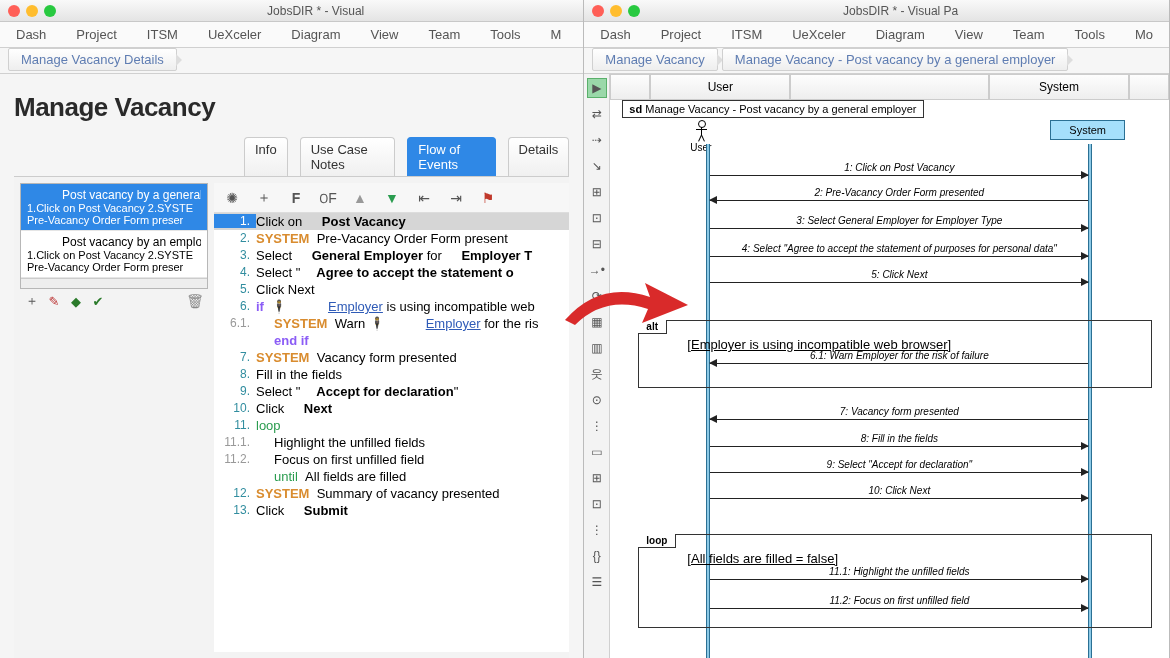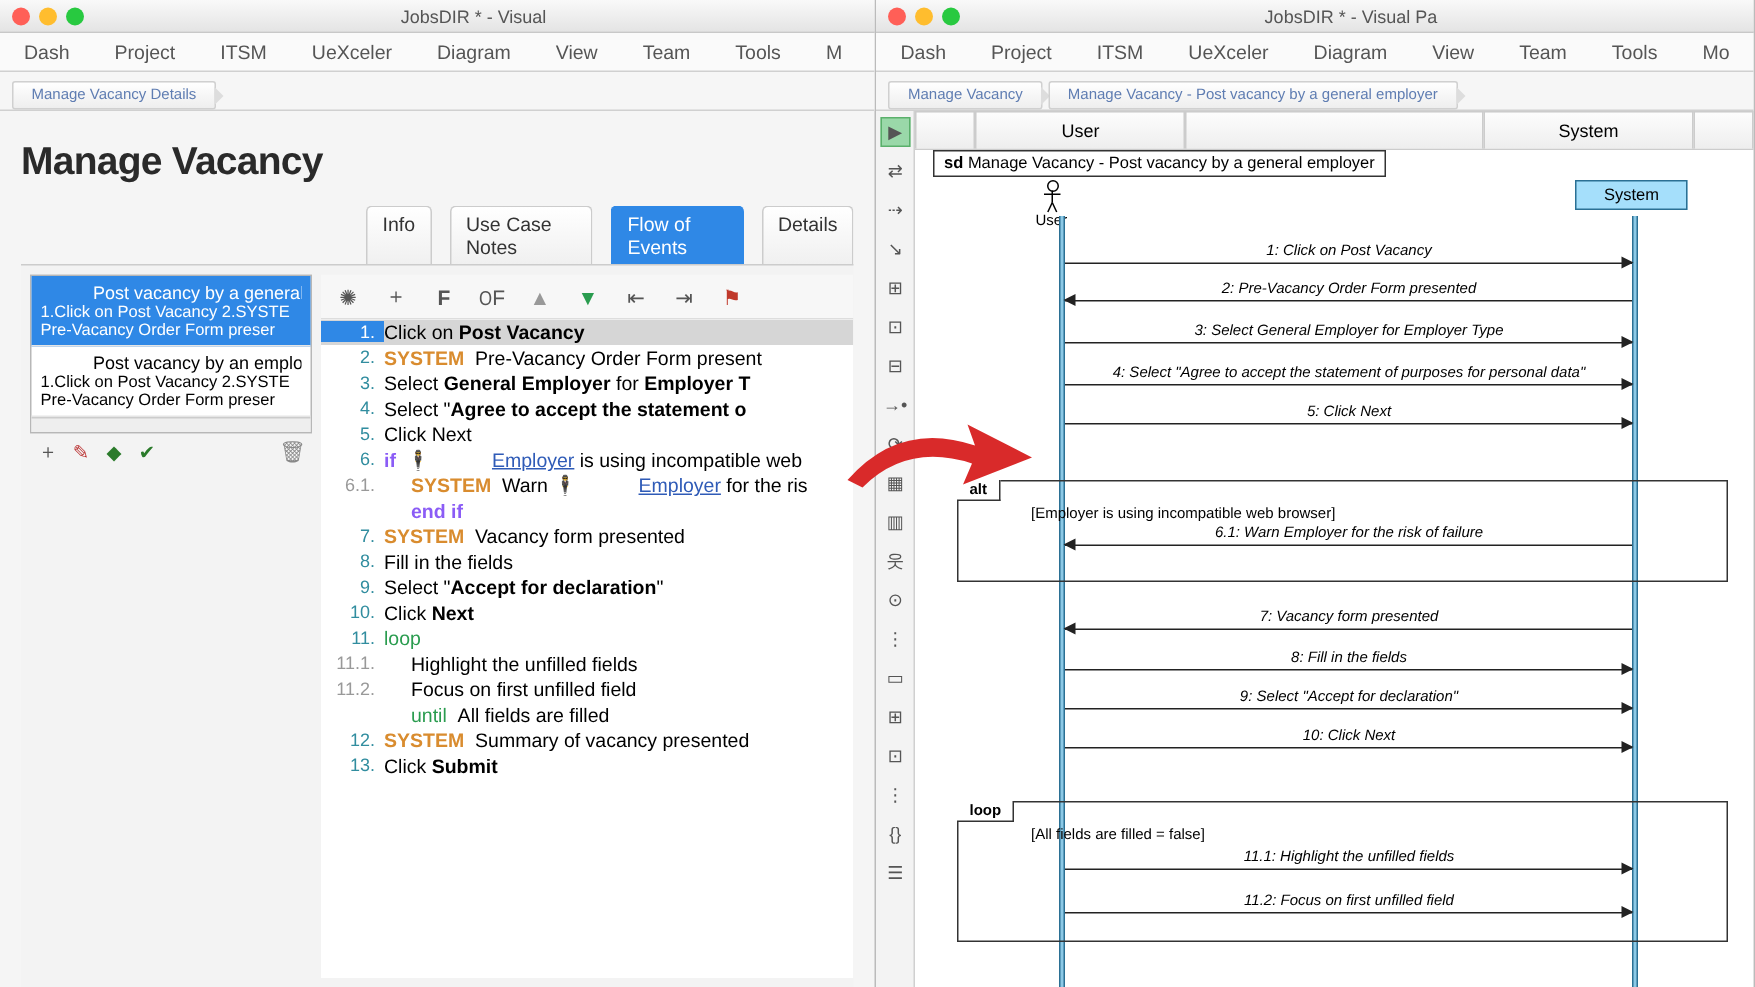--- a/index.html
+++ b/index.html
@@ -21,7 +21,7 @@
   .menubar span { cursor:default; }
 
   
-  .breadcrumb { height:26px; display:flex; align-items:flex-end; padding:0 8px; background:#f6f6f6; border-bottom:1px solid #d0d0d0; font-size:10px; color:#5f7db2; }
+  .breadcrumb { height:26px; display:flex; align-items:flex-start; padding:0 8px; background:#f6f6f6; border-bottom:1px solid #d0d0d0; font-size:13px; color:#5f7db2; }
   .crumb { padding:3px 12px; border:1px solid #d0d0d0; background:linear-gradient(#fff,#eee); border-radius:2px; margin-right:4px; position:relative; }
   .crumb:after { content:""; position:absolute; right:-6px; top:50%; transform:translateY(-50%); width:0;height:0;border-top:6px solid transparent;border-bottom:6px solid transparent;border-left:6px solid #ddd; }
 

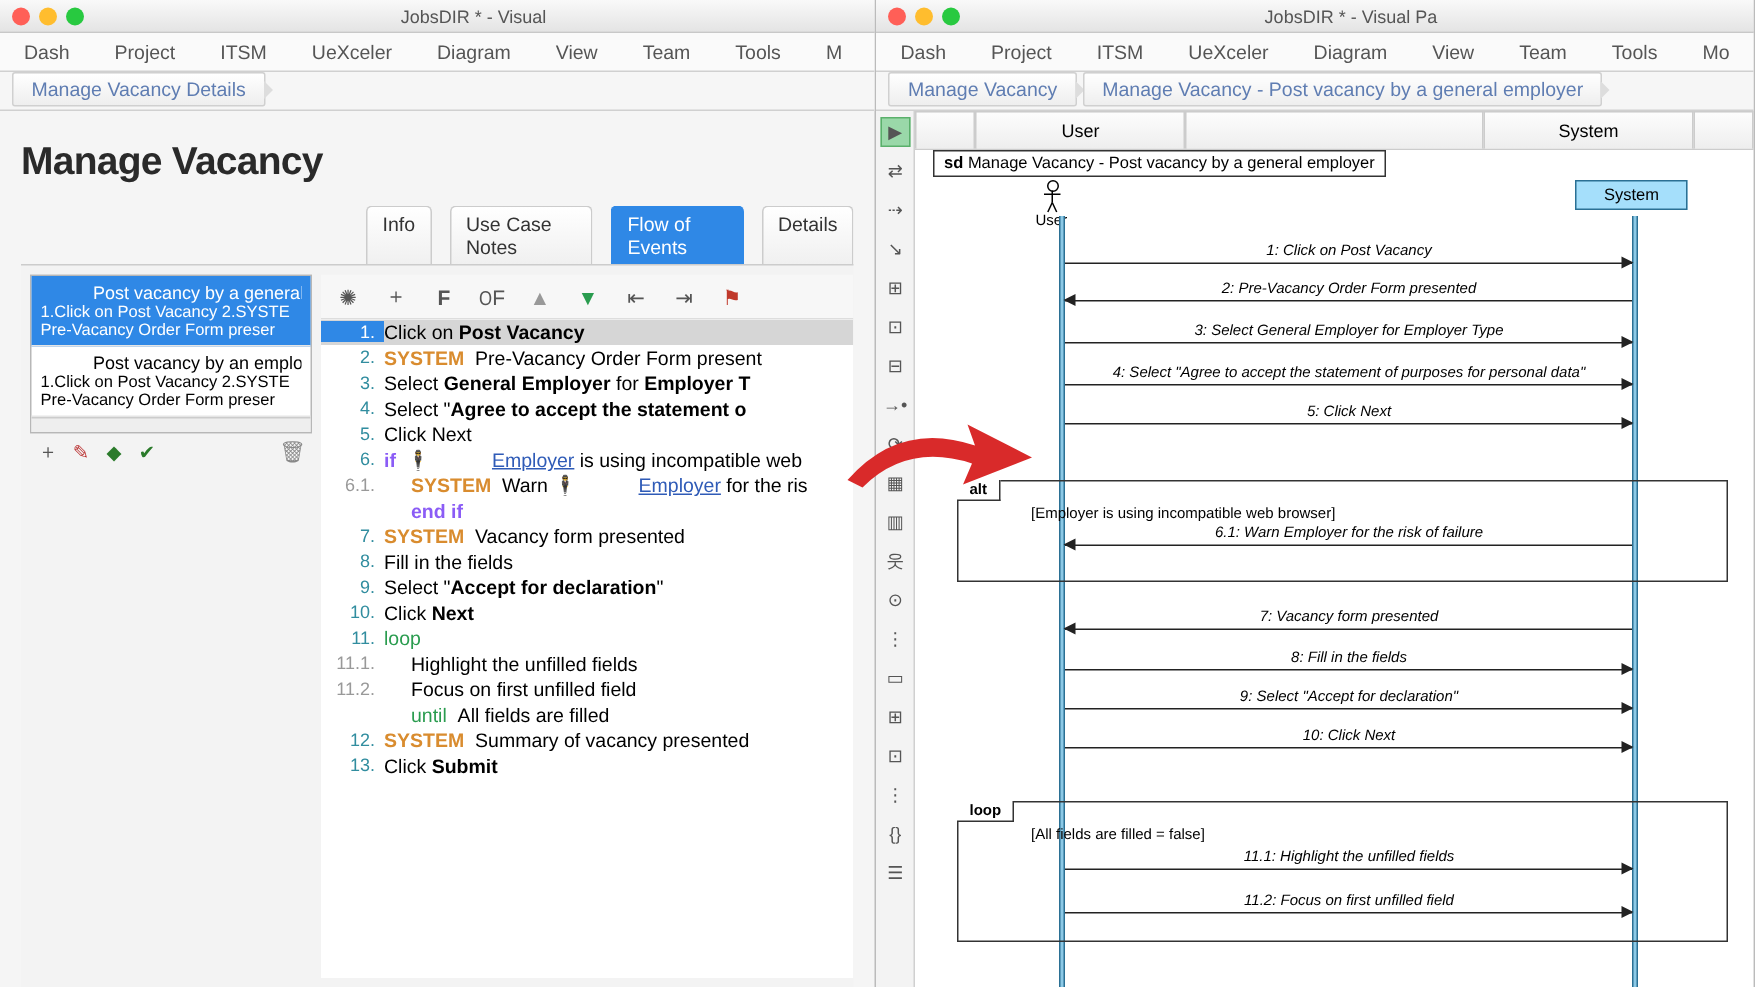--- a/index.html
+++ b/index.html
@@ -51,7 +51,7 @@
   .fr-num { width:42px; text-align:right; padding-right:6px; color:#318d9f; font-size:12px; }
   .fr-num.sub{color:#999;}
   .fr-txt { flex:1; }
-  .fr-txt b{font-weight:bold;}
+  .fr-txt b{font-weight:bold;margin-left:16px;}
   .kw-sys{color:#d98c2f;font-weight:bold;}
   .kw-if{color:#8b5cf6;font-weight:bold;}
   .kw-loop{color:#2a9c4f;}

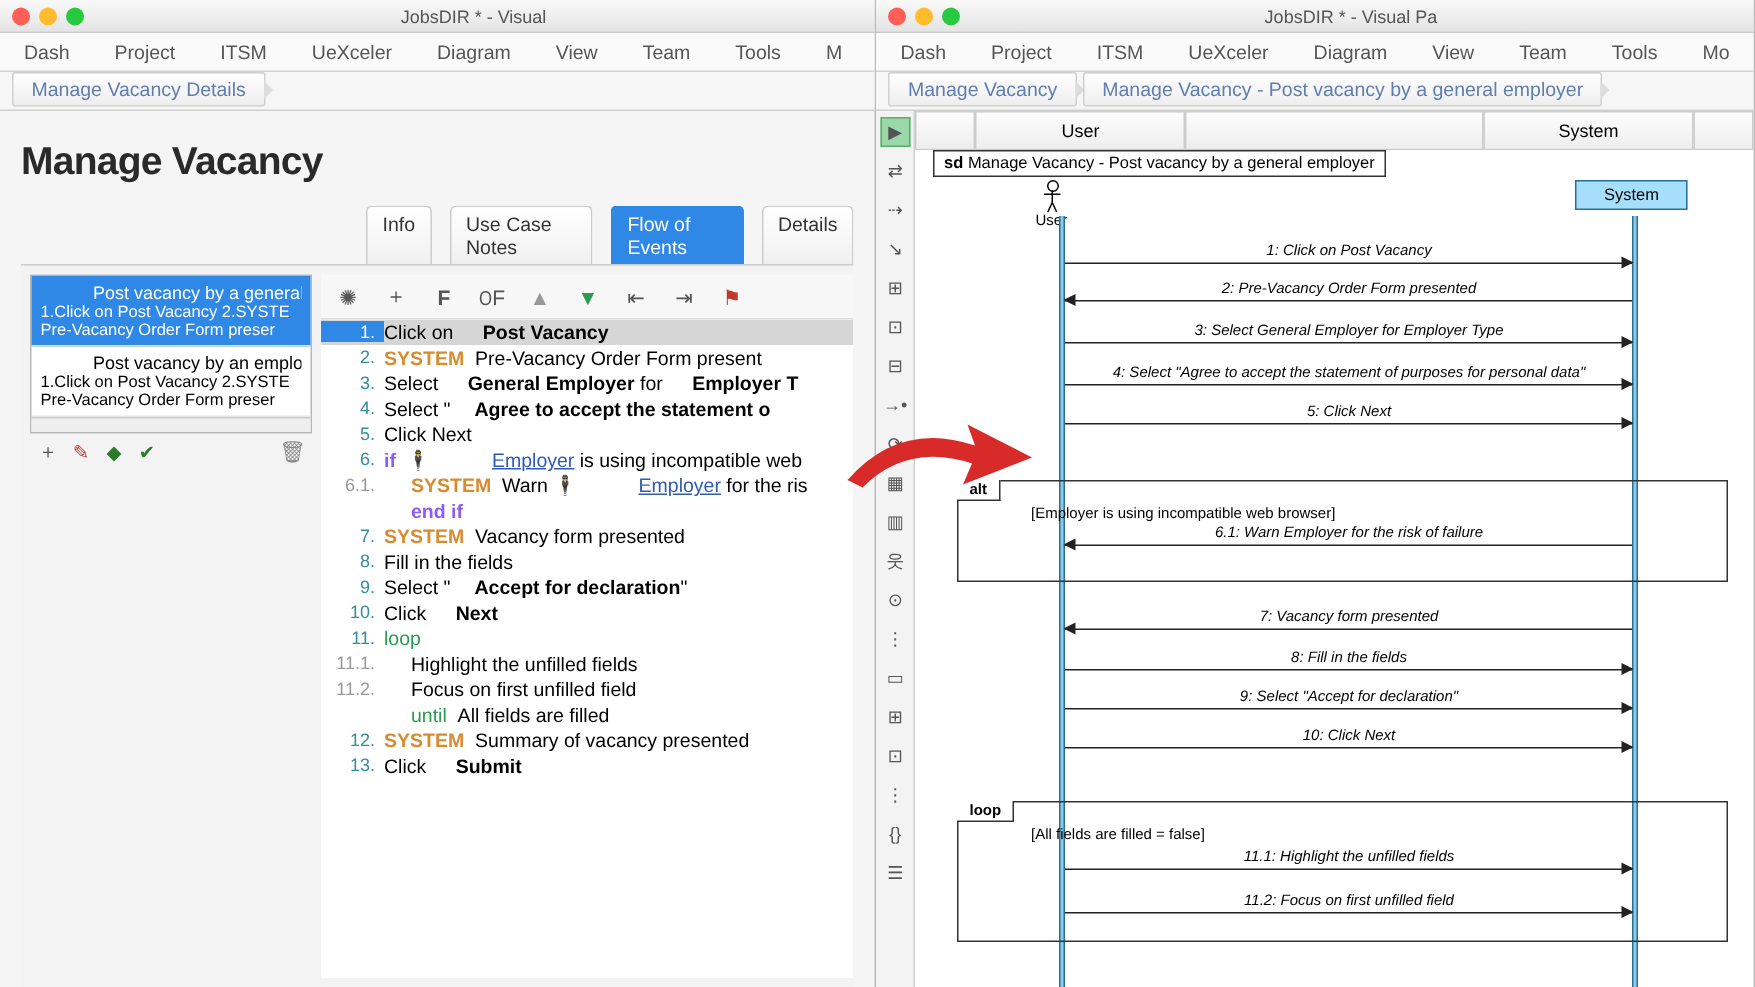--- a/index.html
+++ b/index.html
@@ -93,7 +93,7 @@
 
   .frag{position:absolute;border:1px solid #333;left:28px;width:514px;}
   .frag-label{position:absolute;left:-1px;top:-1px;border:1px solid #333;border-top:none;border-left:none;padding:1px 8px;font-size:10px;background:#fff;font-weight:bold;}
-  .guard{position:absolute;left:48px;font-size:10px;}
+  .guard{position:absolute;left:48px;font-size:13px;text-decoration:underline;}
 
   
   .big-arrow{position:absolute;left:560px;top:275px;width:130px;height:60px;pointer-events:none;z-index:50;}

